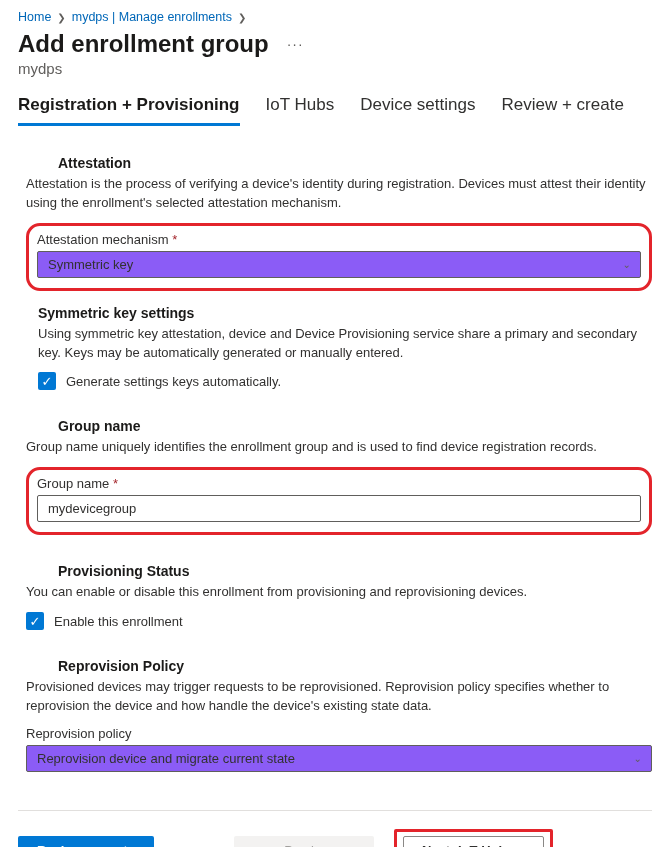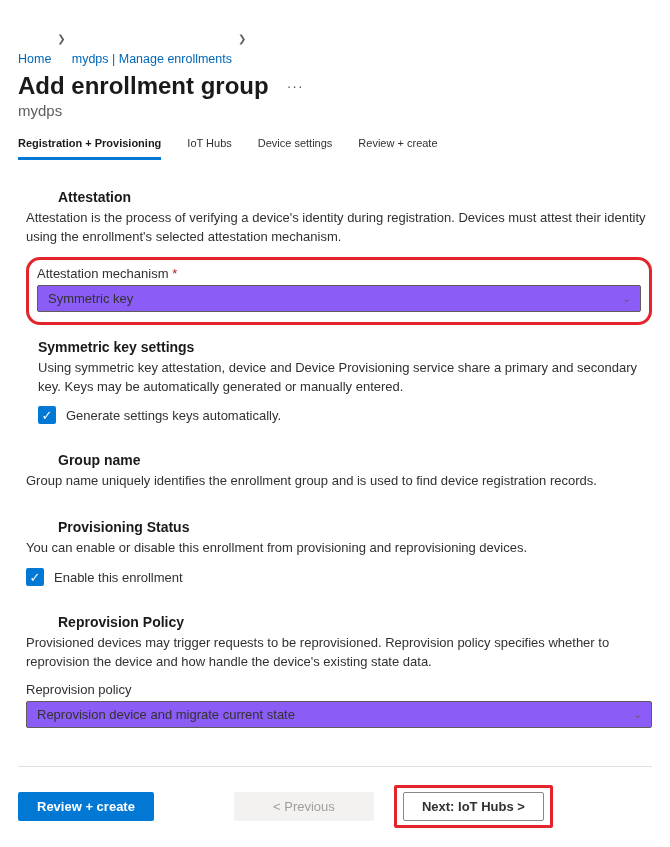--- a/index.html
+++ b/index.html
@@ -19,7 +19,7 @@
     gap: 6px;
     margin-bottom: 6px;
   }
-  .breadcrumb a { color: #0067b8; text-decoration: none; cursor: pointer; margin-top: 42px; }
+  .breadcrumb a { color: #0067b8; text-decoration: none; cursor: pointer; }
   .chev { color: #605e5c; font-size: 10px; }
   .page-title-row { display: flex; align-items: center; gap: 18px; }
   h1.page-title { font-size: 24px; font-weight: 600; color: #1b1a19; }

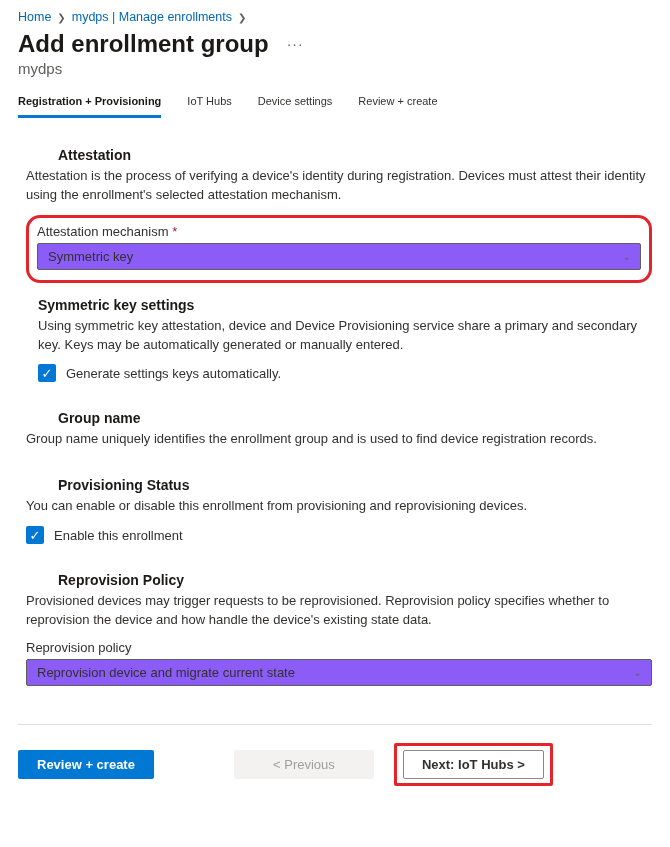--- a/index.html
+++ b/index.html
@@ -32,7 +32,7 @@
     margin-bottom: 28px;
   }
   .tab {
-    font-size: 11px;
+    font-size: 17px;
     padding-bottom: 8px;
     cursor: pointer;
     color: #323130;

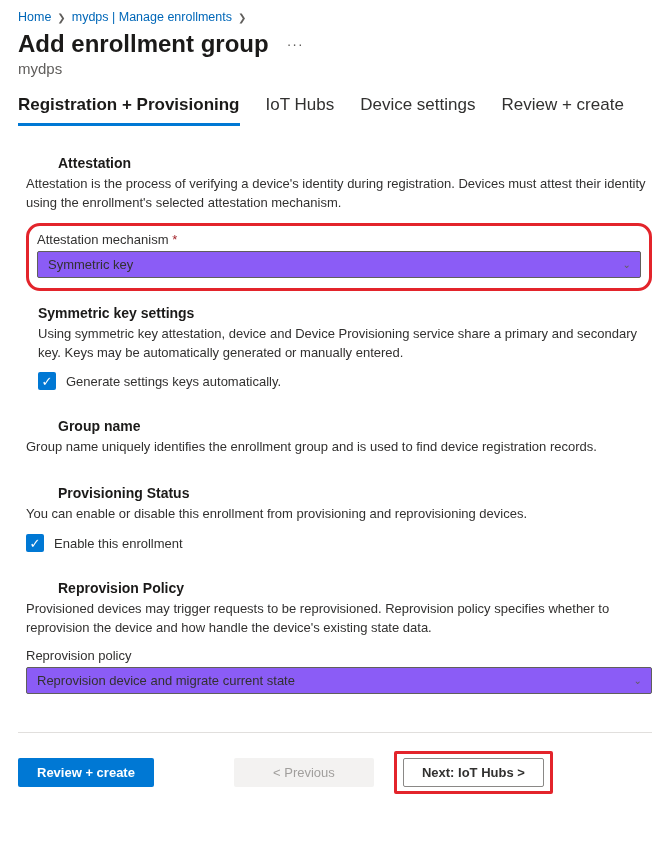--- a/index.html
+++ b/index.html
@@ -173,6 +173,13 @@
   <div class="section-title">Group name</div>
   <div class="section-desc">Group name uniquely identifies the enrollment group and is used to find device registration records.</div>
 
+  <div class="highlight-box">
+    <div class="field-label">
+      <span>Group name</span>
+      <span class="req">*</span>
+    </div>
+    <input type="text" class="text-input" value="mydevicegroup" style="">
+  </div>
 
   <div class="block-gap"></div>
   <div class="section-title">Provisioning Status</div>

